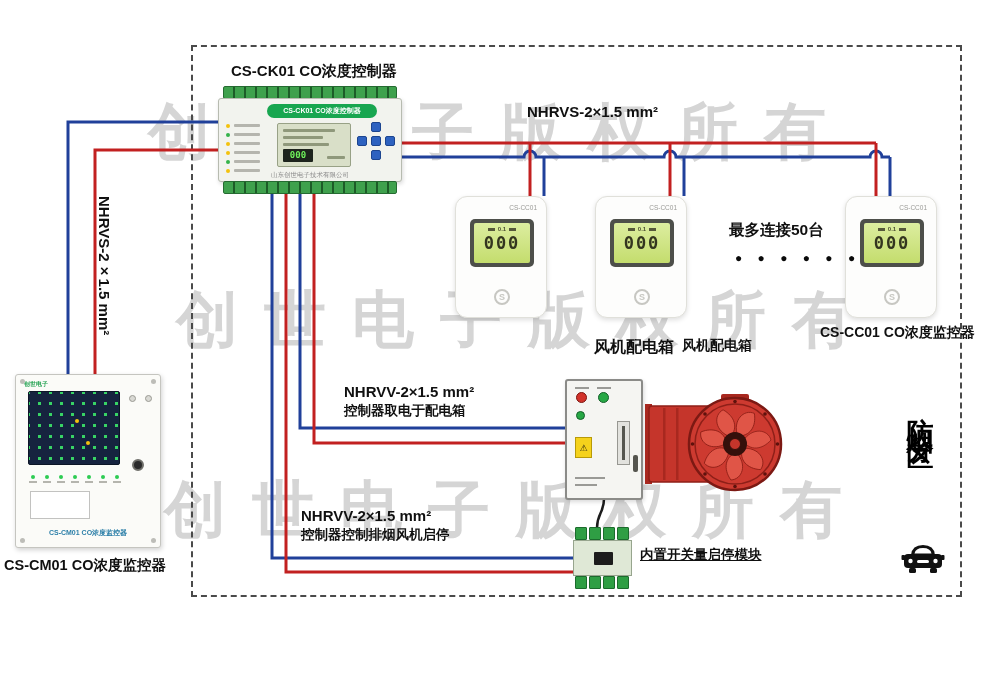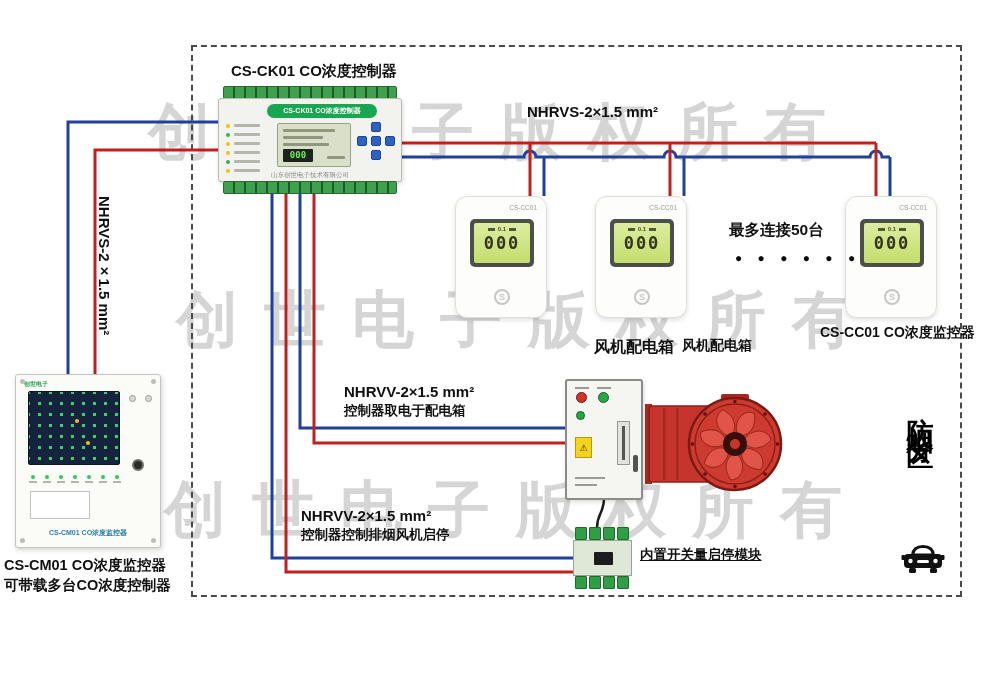--- a/index.html
+++ b/index.html
@@ -369,7 +369,6 @@
   <div class="lbl" style="left:640px; top:546px; font-size:13.5px;text-decoration:underline;">内置开关量启停模块</div>
 
   <div class="lbl" style="left:4px; top:556px; font-size:14.5px;">CS-CM01 CO浓度监控器</div>
-  <div class="lbl" style="left:4px; top:576px; font-size:14.5px;">可带载多台CO浓度控制器</div>
 
   <div class="lbl vert-cjk zone-label">防烟分区</div>
 

